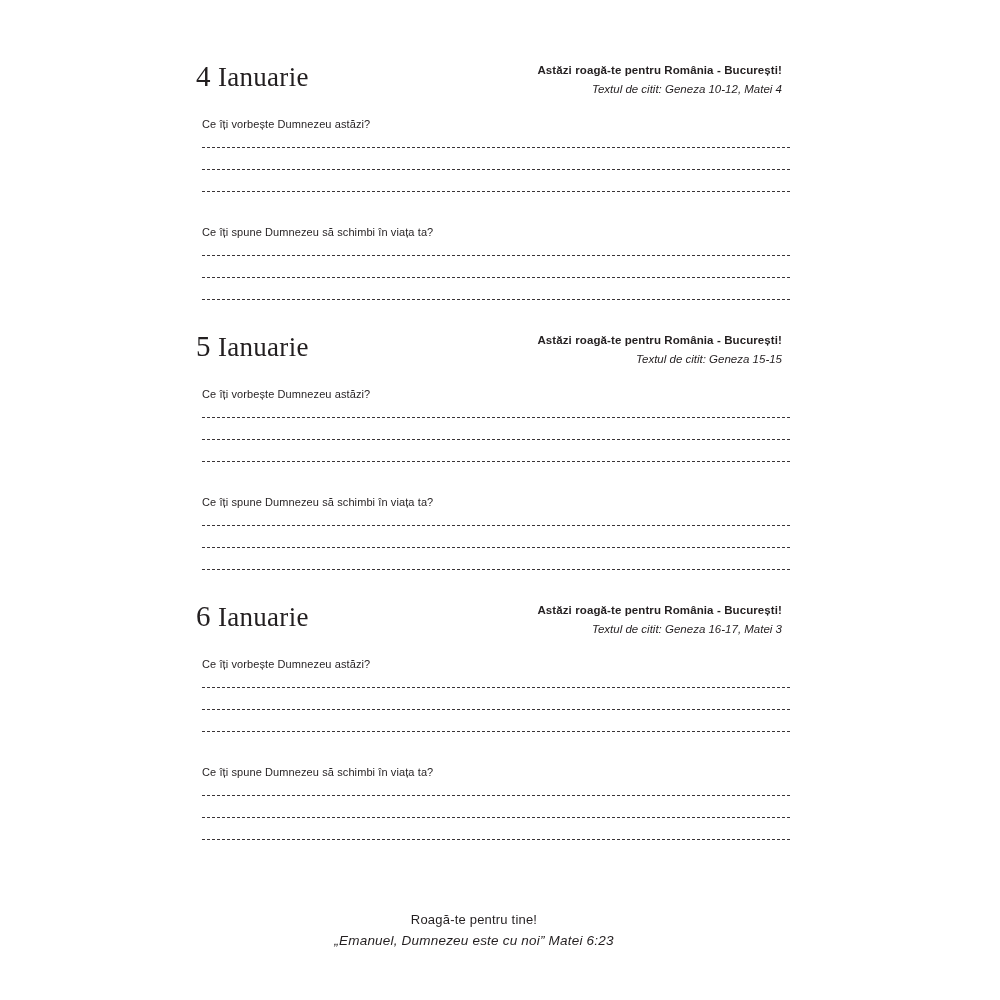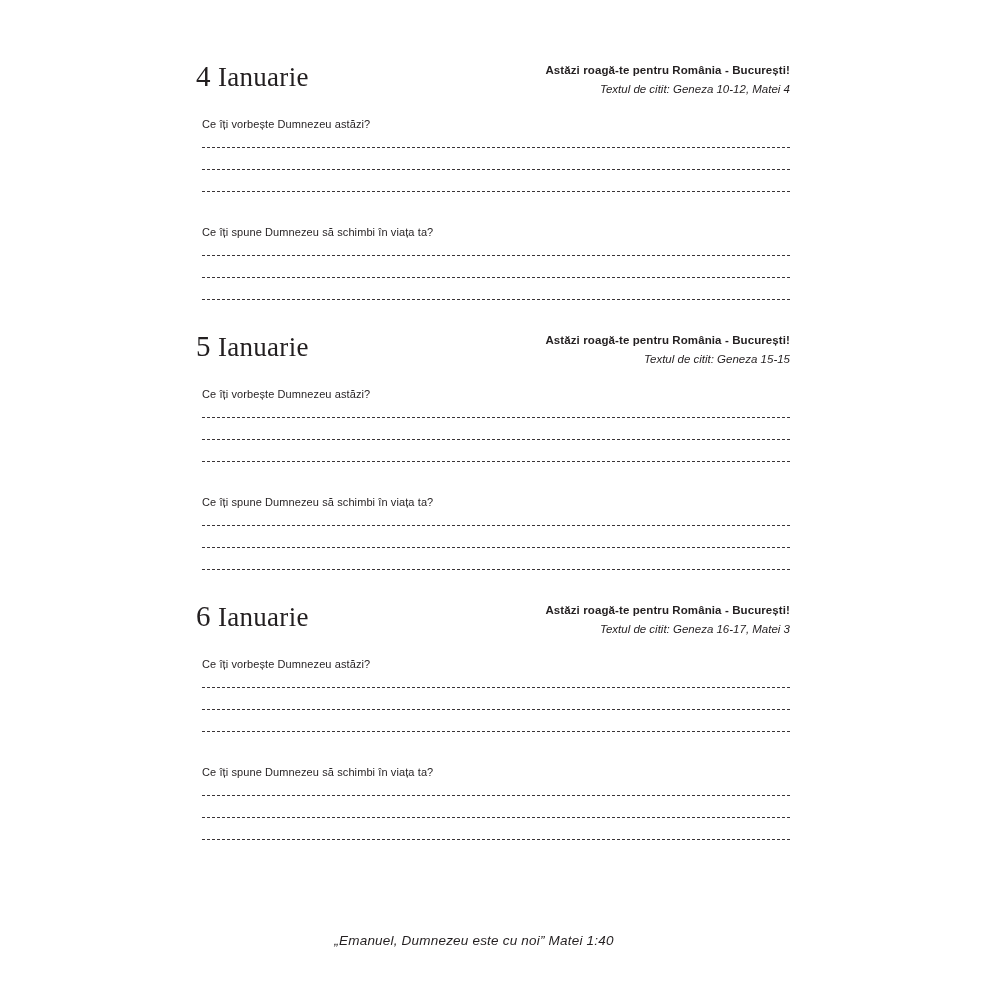--- a/index.html
+++ b/index.html
@@ -52,7 +52,7 @@
   }
   .day-meta {
     position: absolute;
-    right: 0;
+    right: 8px;
     top: 4px;
     text-align: right;
   }

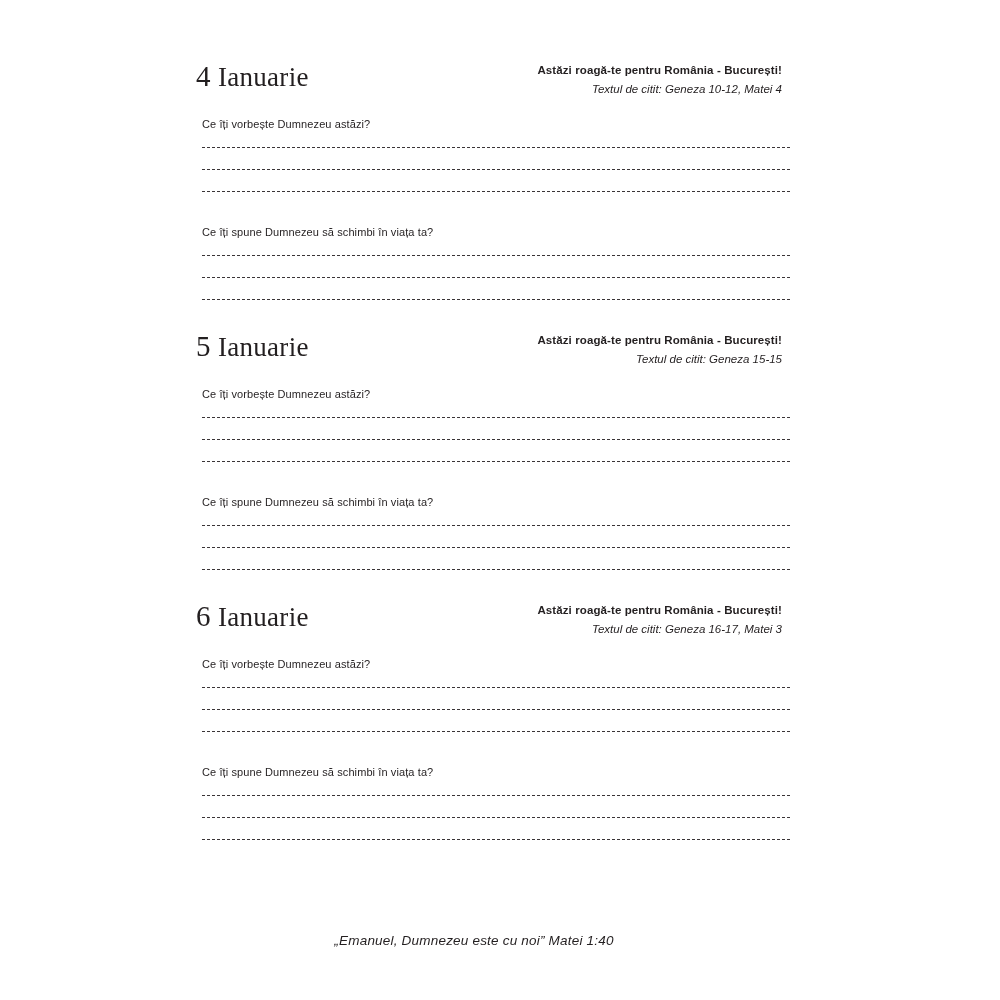--- a/index.html
+++ b/index.html
@@ -205,6 +205,7 @@
   </div>
 
   <div class="footer">
+    <div class="footer-line1">Roagă-te pentru tine!</div>
     <div class="footer-line2">„Emanuel, Dumnezeu este cu noi” Matei 1:40</div>
   </div>
 </div>

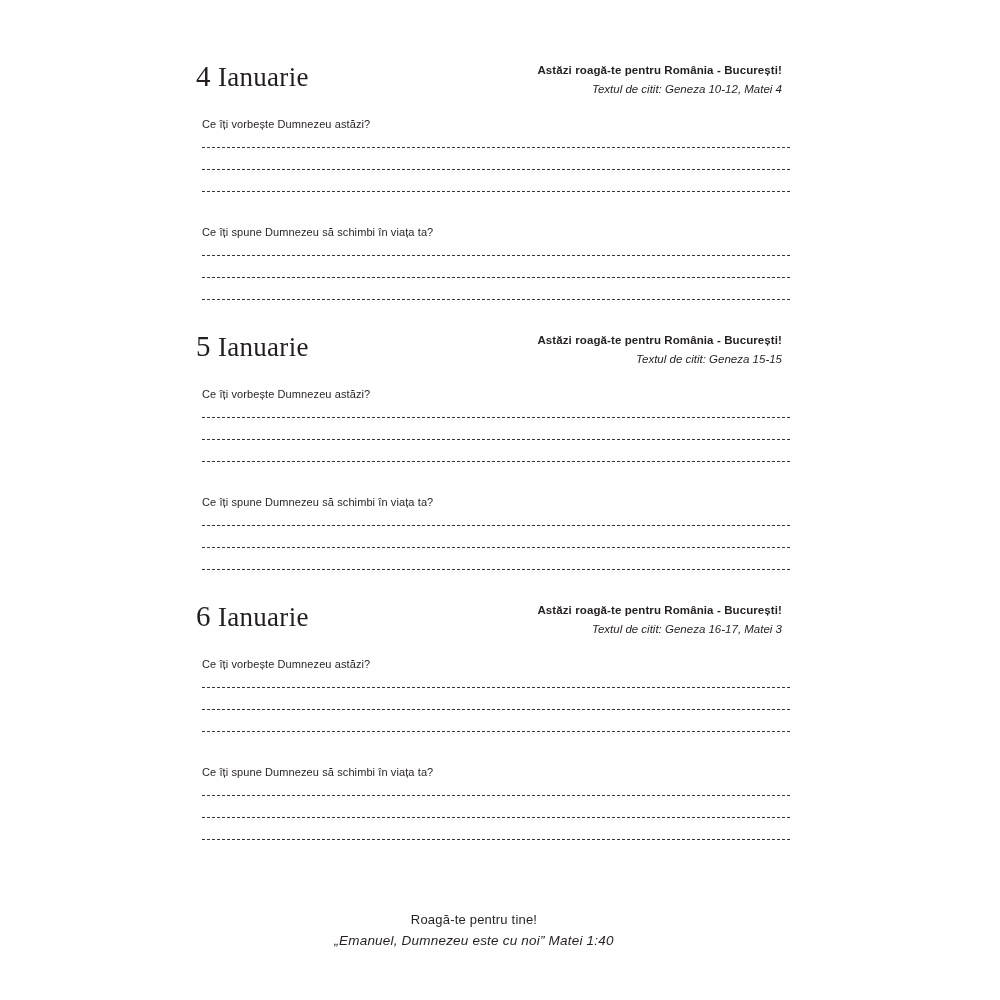--- a/index.html
+++ b/index.html
@@ -206,7 +206,7 @@
 
   <div class="footer">
     <div class="footer-line1">Roagă-te pentru tine!</div>
-    <div class="footer-line2">„Emanuel, Dumnezeu este cu noi” Matei 1:40</div>
+    <div class="footer-line2">„Emanuel, Dumnezeu este cu noi” Matei 6:23</div>
   </div>
 </div>
 

